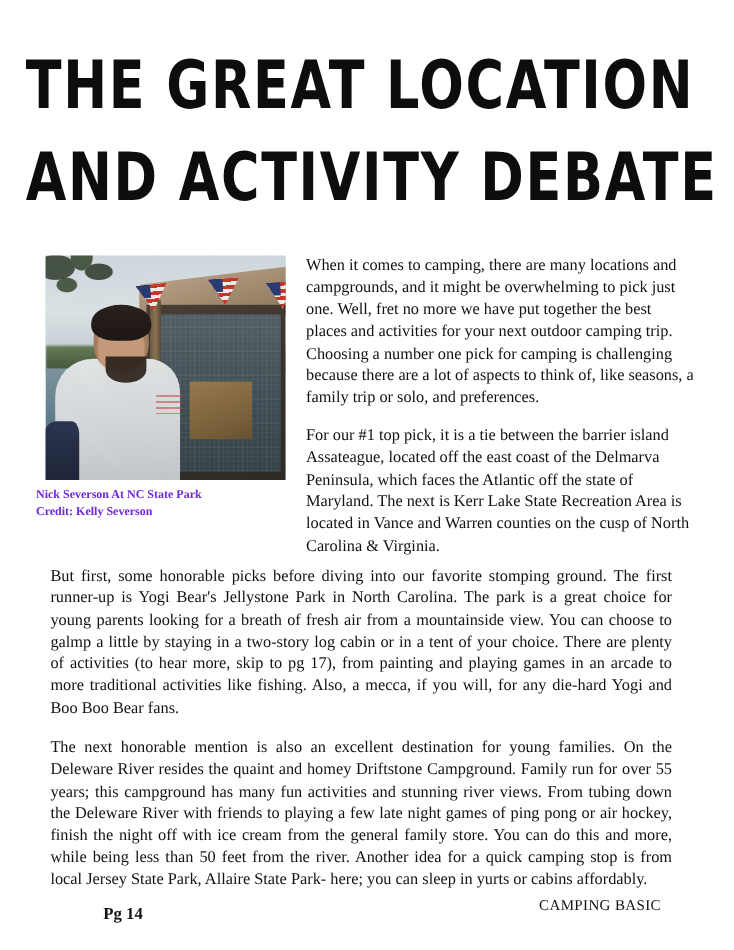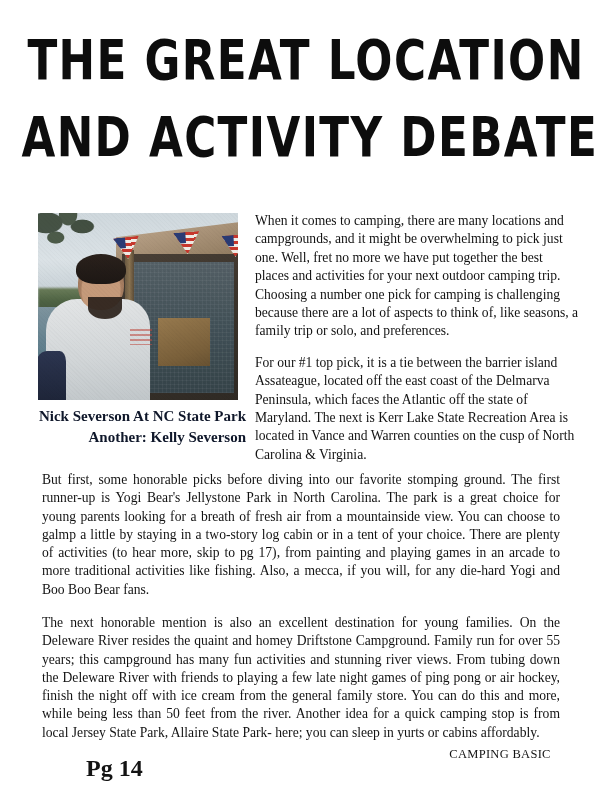--- a/index.html
+++ b/index.html
@@ -21,9 +21,8 @@
   .title-block {
     position: absolute;
     left: 0;
-    top: 36px;
+    top: 48px;
     width: 612px;
-    text-align: center;
   }
   .title-line {
     font-family: "DejaVu Sans", sans-serif;

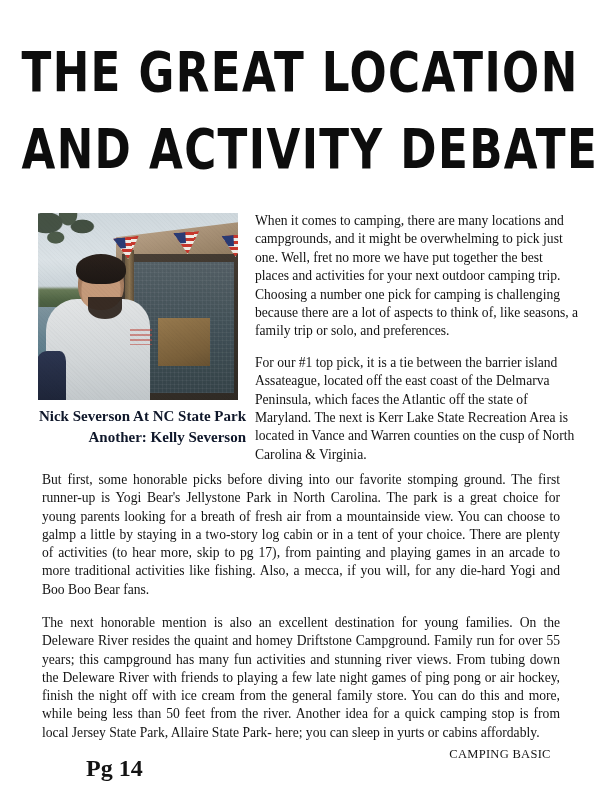--- a/index.html
+++ b/index.html
@@ -183,11 +183,11 @@
     left: 30px;
     top: 406px;
     width: 216px;
-    text-align: right;
+    text-align: left;
     font-weight: 700;
-    font-size: 15px;
+    font-size: 10px;
     line-height: 1.38;
-    color: #0f172a;
+    color: #6d28d9;
   }
 
   

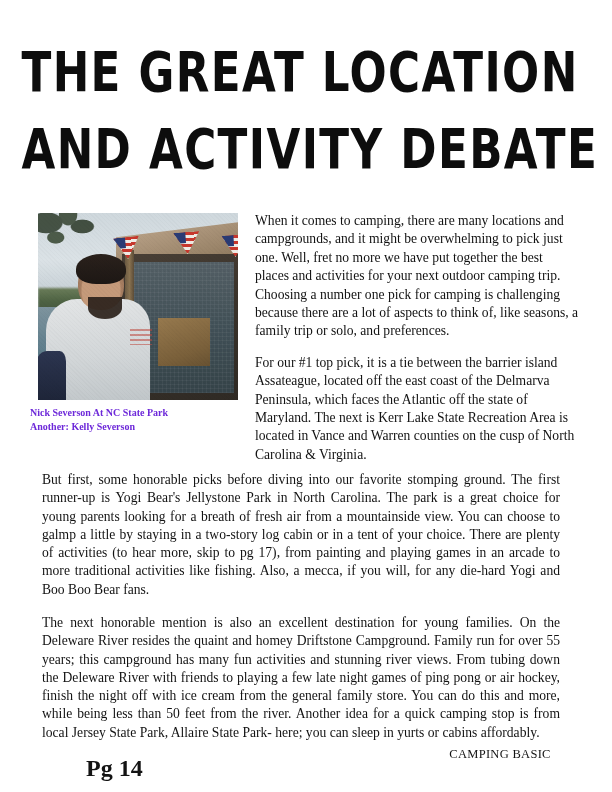--- a/index.html
+++ b/index.html
@@ -279,7 +279,7 @@
 
   <div class="caption">
     <div>Nick Severson At NC State Park</div>
-    <div>Another: Kelly Severson</div>
+    <div>Credit: Kelly Severson</div>
   </div>
 
   <div class="intro-col">

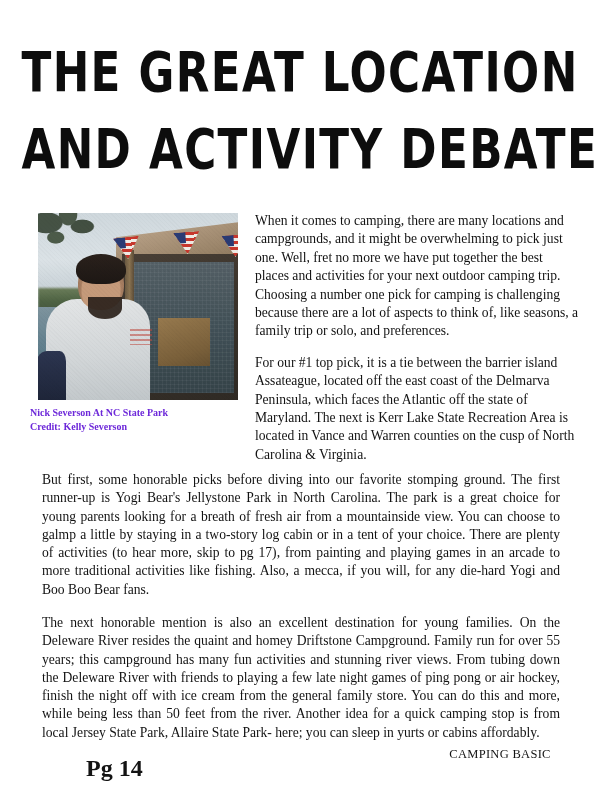--- a/index.html
+++ b/index.html
@@ -226,7 +226,7 @@
     position: absolute;
     left: 86px;
     top: 755px;
-    font-size: 24px;
+    font-size: 14px;
     font-weight: 700;
     color: #131313;
   }

